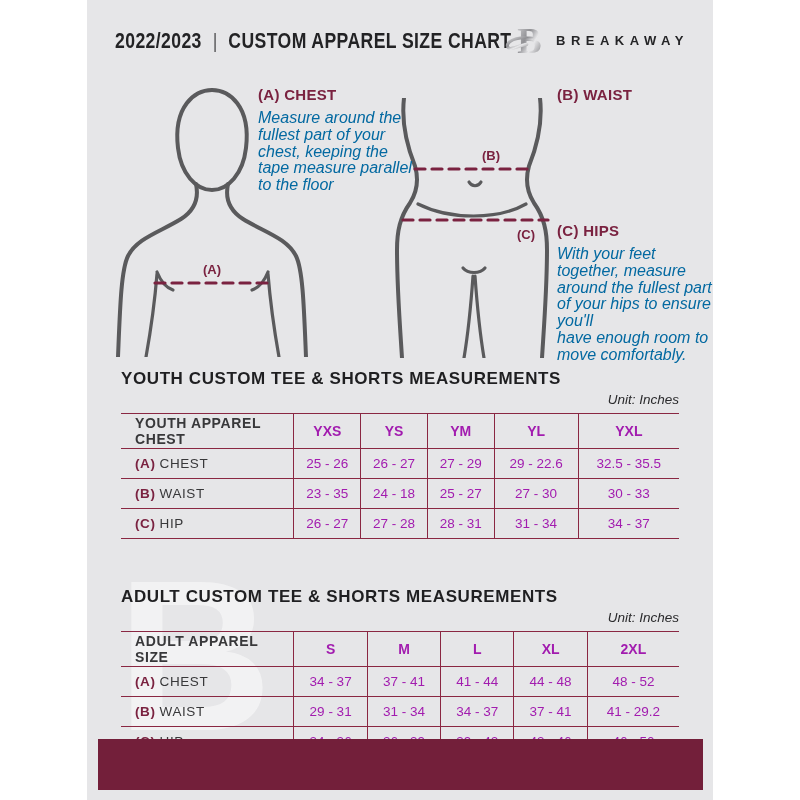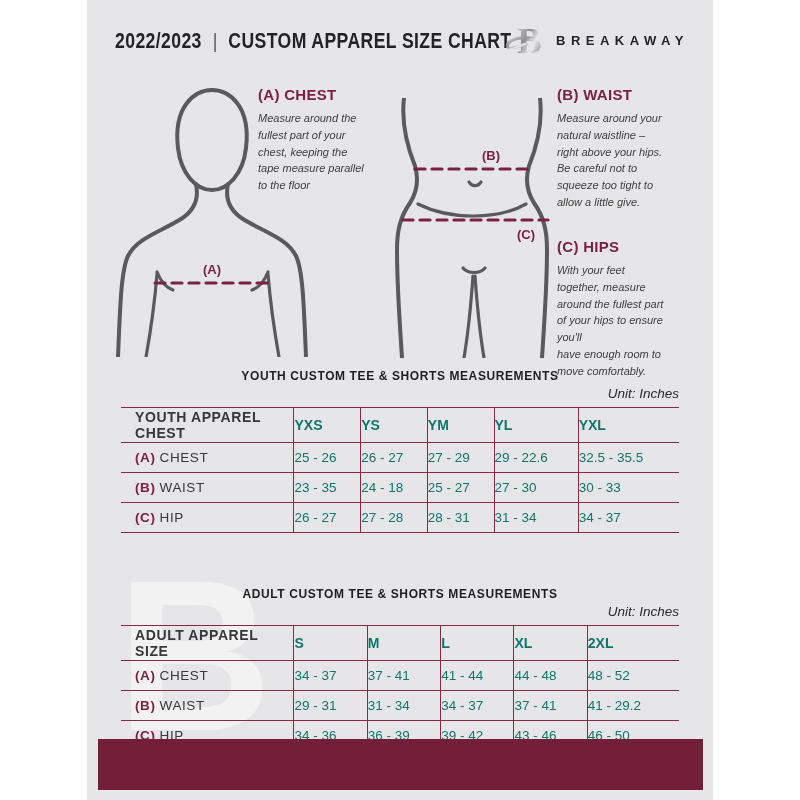--- a/index.html
+++ b/index.html
@@ -39,7 +39,7 @@
   
   .guide{position:absolute;z-index:2;}
   .guide h3{font-size:15px;font-weight:800;letter-spacing:.3px;color:var(--maroon);margin-bottom:7px;}
-  .guide p{font-size:11px;line-height:16.8px;font-style:italic;color:#404040;white-space:pre-line;}
+  .guide p{font-size:16px;line-height:16.8px;font-style:italic;color:#0369a1;white-space:pre-line;}
   .g-chest{left:171px;top:86px;width:165px;}
   .g-waist{left:470px;top:86px;width:160px;}
   .g-hips{left:470px;top:238px;width:160px;}

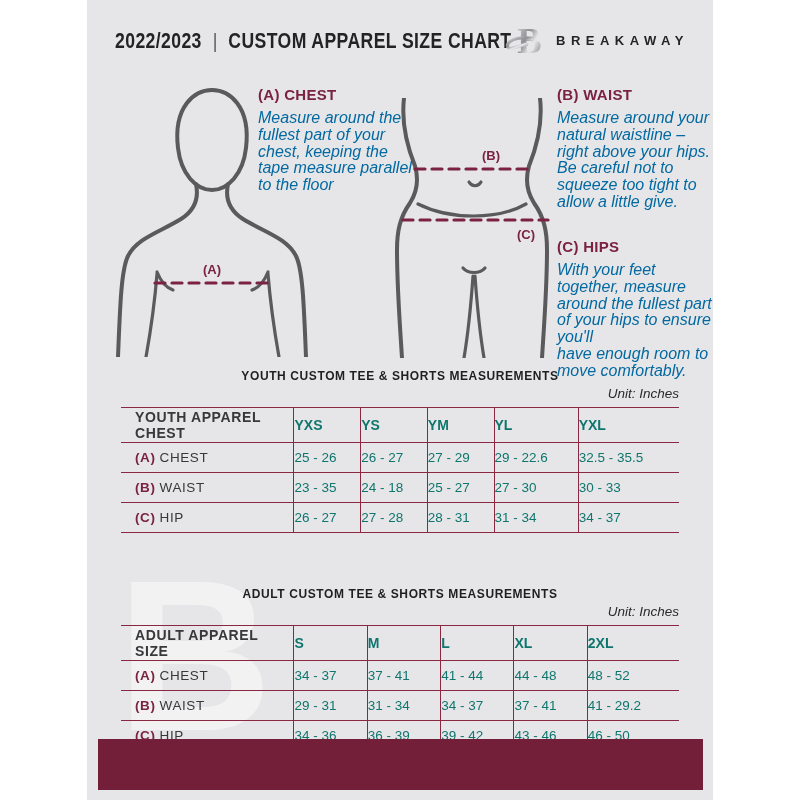--- a/index.html
+++ b/index.html
@@ -127,12 +127,6 @@
   </div>
   <div class="guide g-waist">
     <h3>(B) WAIST</h3>
-    <p>Measure around your
-natural waistline –
-right above your hips.
-Be careful not to
-squeeze too tight to
-allow a little give.</p>
   </div>
   <div class="guide g-hips">
     <h3>(C) HIPS</h3>

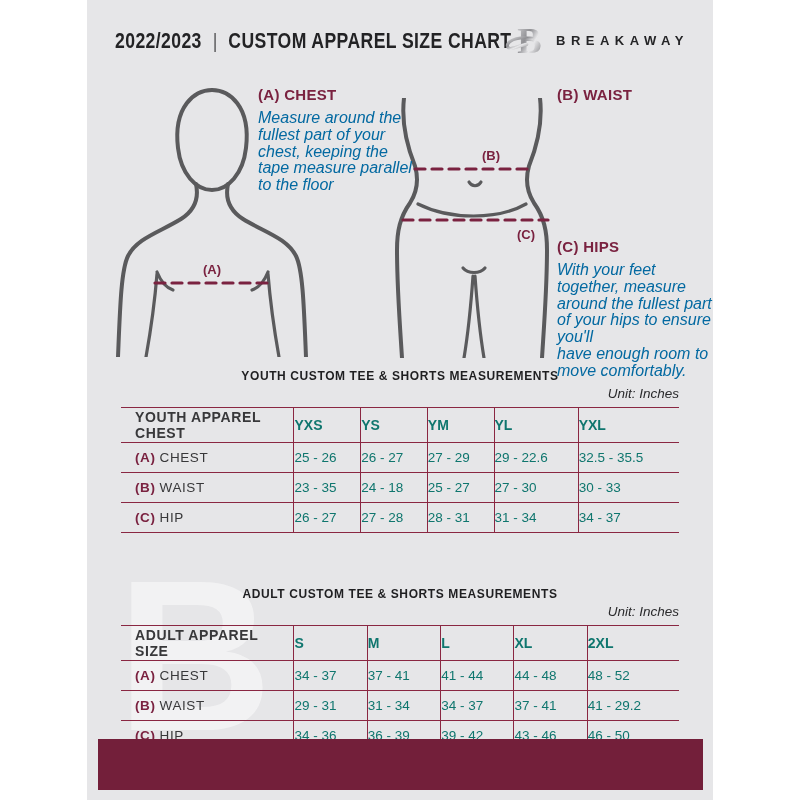--- a/index.html
+++ b/index.html
@@ -42,7 +42,7 @@
   .guide p{font-size:16px;line-height:16.8px;font-style:italic;color:#0369a1;white-space:pre-line;}
   .g-chest{left:171px;top:86px;width:165px;}
   .g-waist{left:470px;top:86px;width:160px;}
-  .g-hips{left:470px;top:238px;width:160px;}
+  .g-hips{left:470px;top:222px;width:160px;}
 
   
   .block{position:absolute;left:34px;width:558px;z-index:1;}

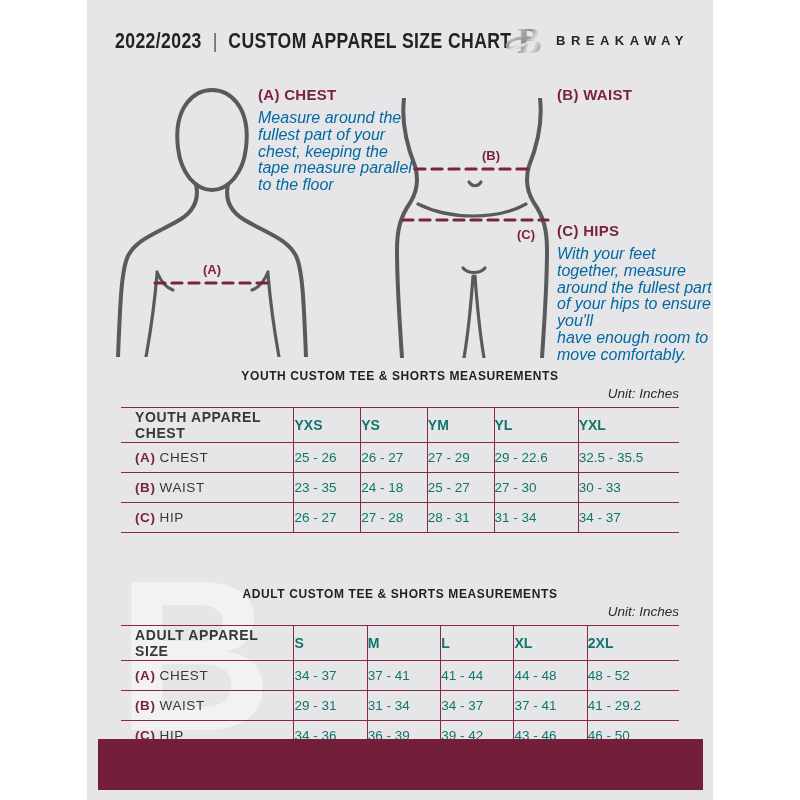--- a/index.html
+++ b/index.html
@@ -48,7 +48,7 @@
   .block{position:absolute;left:34px;width:558px;z-index:1;}
   .block-youth{top:369px;}
   .block-adult{top:547px;margin-top:40px;}
-  .tbl-title{text-align:center;font-size:12px;font-weight:700;letter-spacing:.6px;color:#1f1f21;}
+  .tbl-title{font-size:17px;font-weight:700;letter-spacing:.6px;color:#1f1f21;}
   .tbl-unit{text-align:right;font-size:13.5px;font-style:italic;color:#2a2a2c;margin-top:3px;}
   table.size{width:100%;border-collapse:collapse;margin-top:6px;
     border-top:1.6px solid var(--line);}

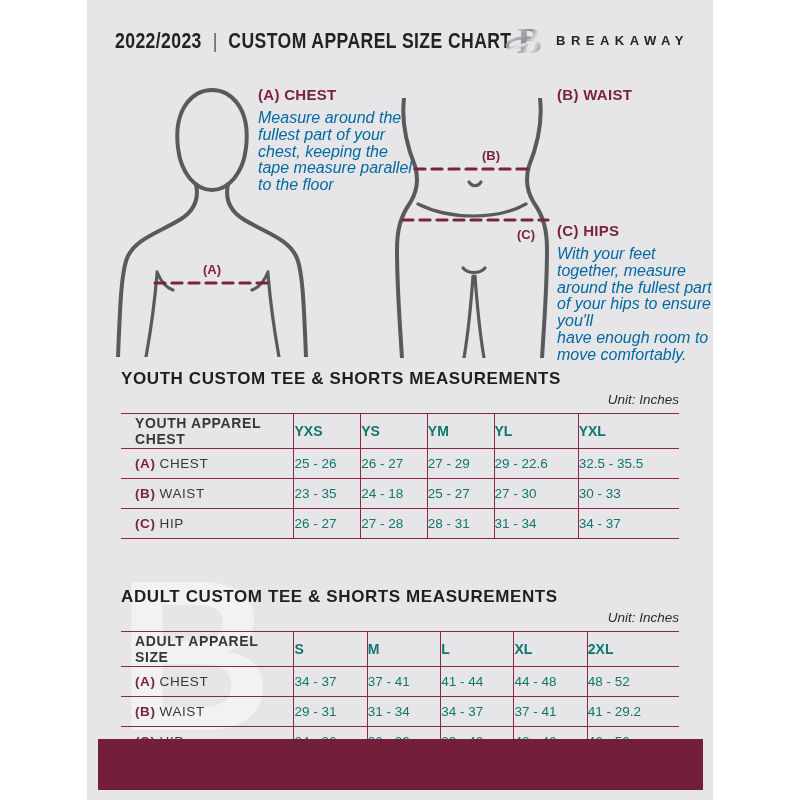--- a/index.html
+++ b/index.html
@@ -52,7 +52,7 @@
   .tbl-unit{text-align:right;font-size:13.5px;font-style:italic;color:#2a2a2c;margin-top:3px;}
   table.size{width:100%;border-collapse:collapse;margin-top:6px;
     border-top:1.6px solid var(--line);}
-  table.size td{border-bottom:1.6px solid var(--line);font-size:13.5px;color:#0f766e;}
+  table.size td{border-bottom:1.6px solid var(--line);font-size:13.5px;color:#a21caf;text-align:center;}
   table.size td + td{border-left:1.6px solid var(--line);}
   table.size col.c0{width:31%;}
   table.size tr.h td{height:35px;font-weight:700;font-size:14px;}

